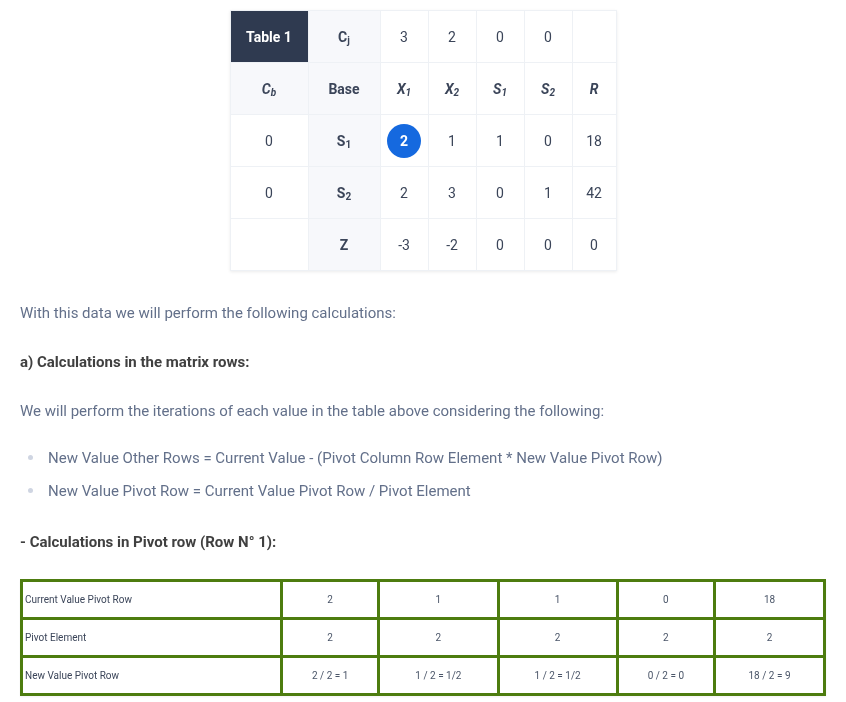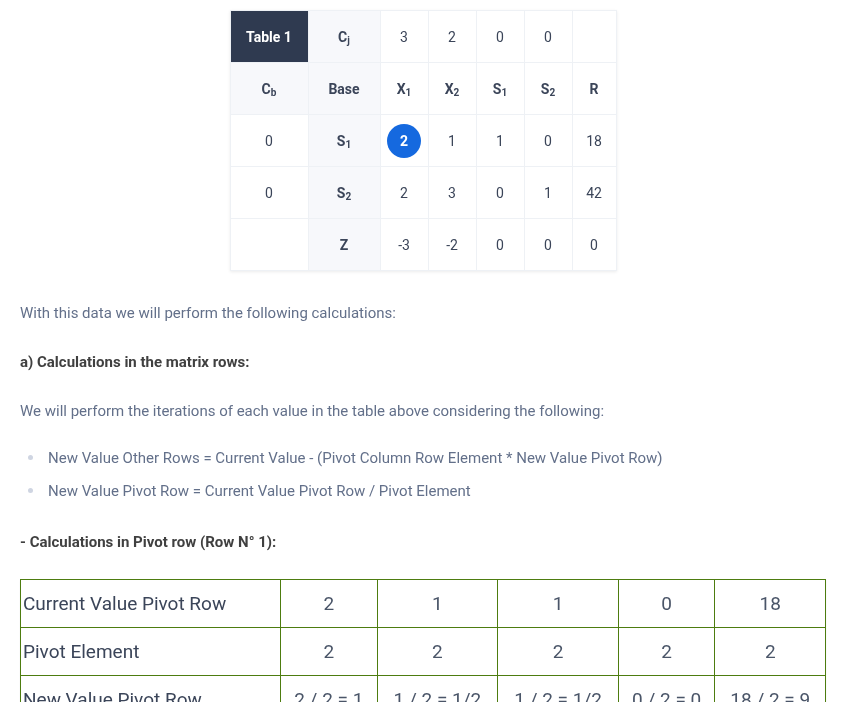--- a/index.html
+++ b/index.html
@@ -34,7 +34,7 @@
     .t1 td.col0 { width: 78px; }
     .t1 td.col1 { width: 72px; margin-top: 8px; }
     .t1 td.colR { width: 44px; }
-    .t1 td.bold { font-weight: 700; }
+    .t1 td.bold { font-weight: 700; font-style: italic; }
     sub { font-size: 10px; line-height: 0; vertical-align: baseline; position: relative; bottom: -0.25em; }
     .pivot {
       display: inline-flex;

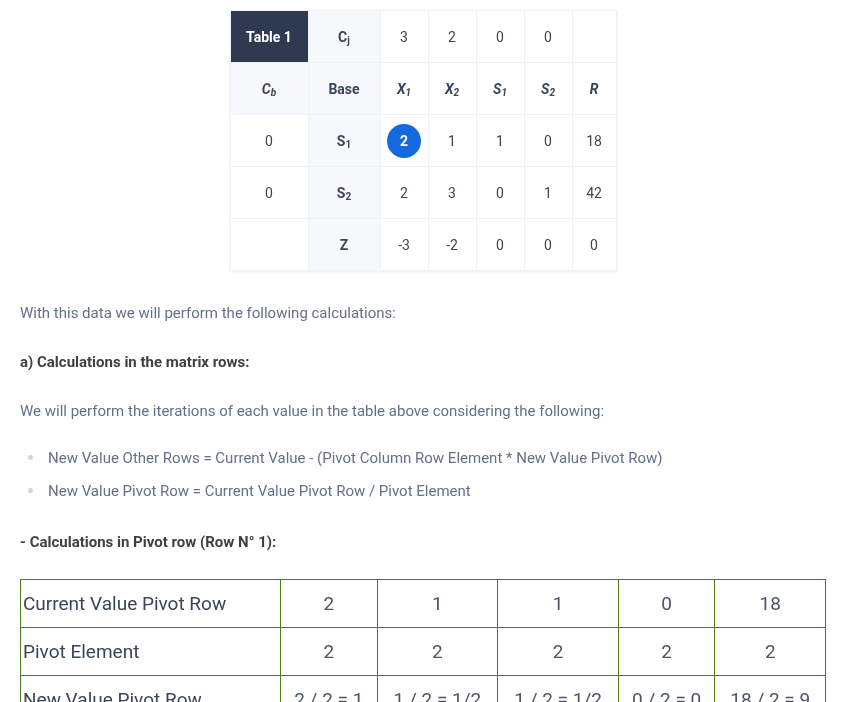--- a/index.html
+++ b/index.html
@@ -61,10 +61,10 @@
       box-shadow: 0 1px 2px rgba(0,0,0,0.05);
     }
     .t2 td {
-      border: 1px solid #4d7c0f;
+      border: 3px solid #4d7c0f;
       padding: 12px 2px;
       color: #4a5568;
-      font-size: 19px;
+      font-size: 10px;
       text-align: center;
     }
     .t2 td.label { text-align: left; color: #3b4559; width: 260px; }

